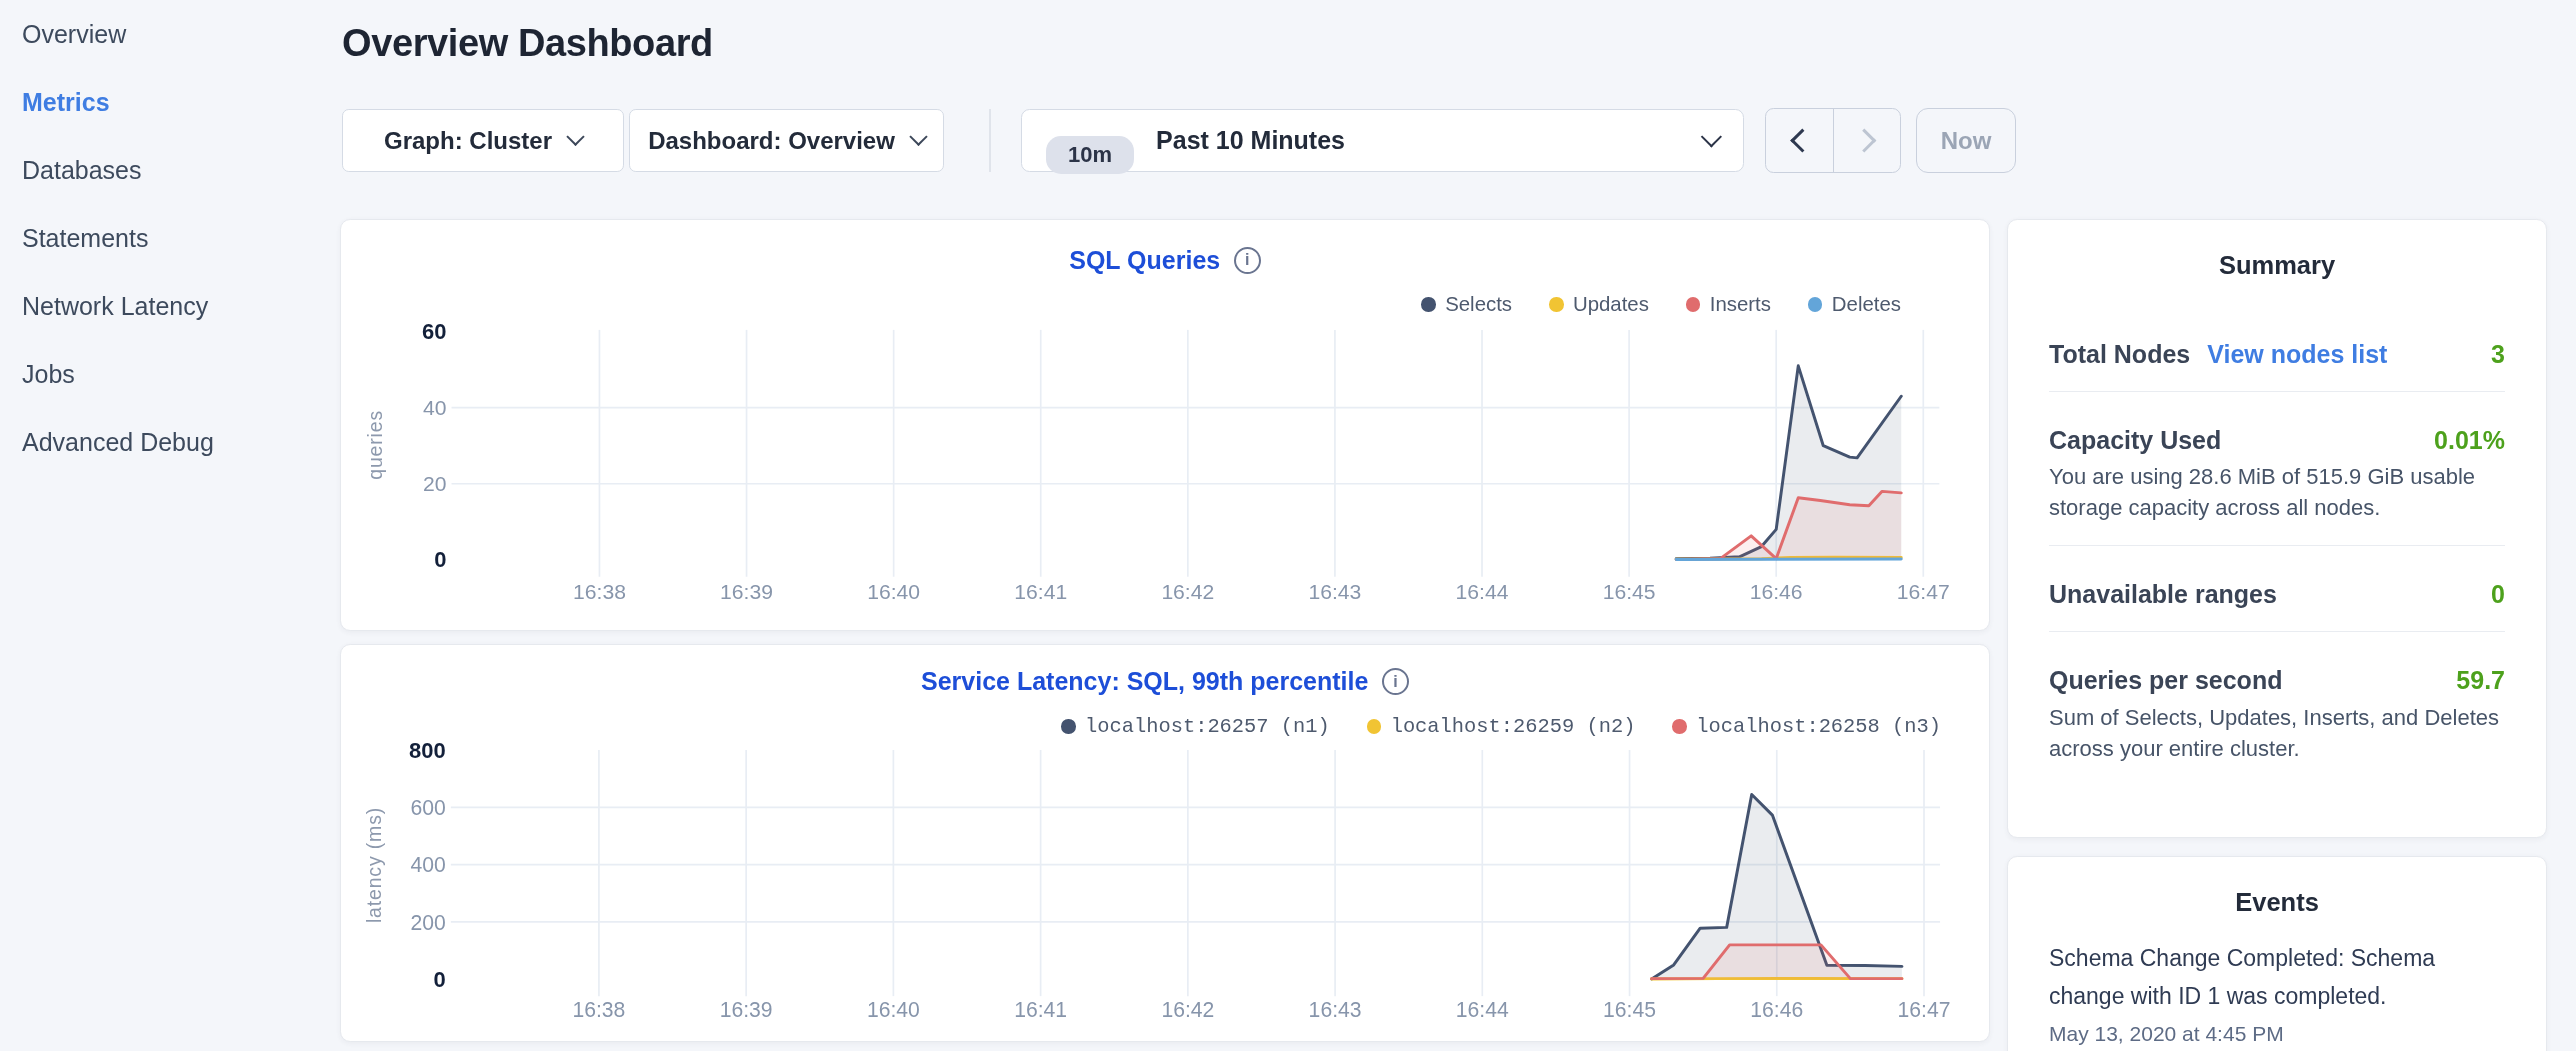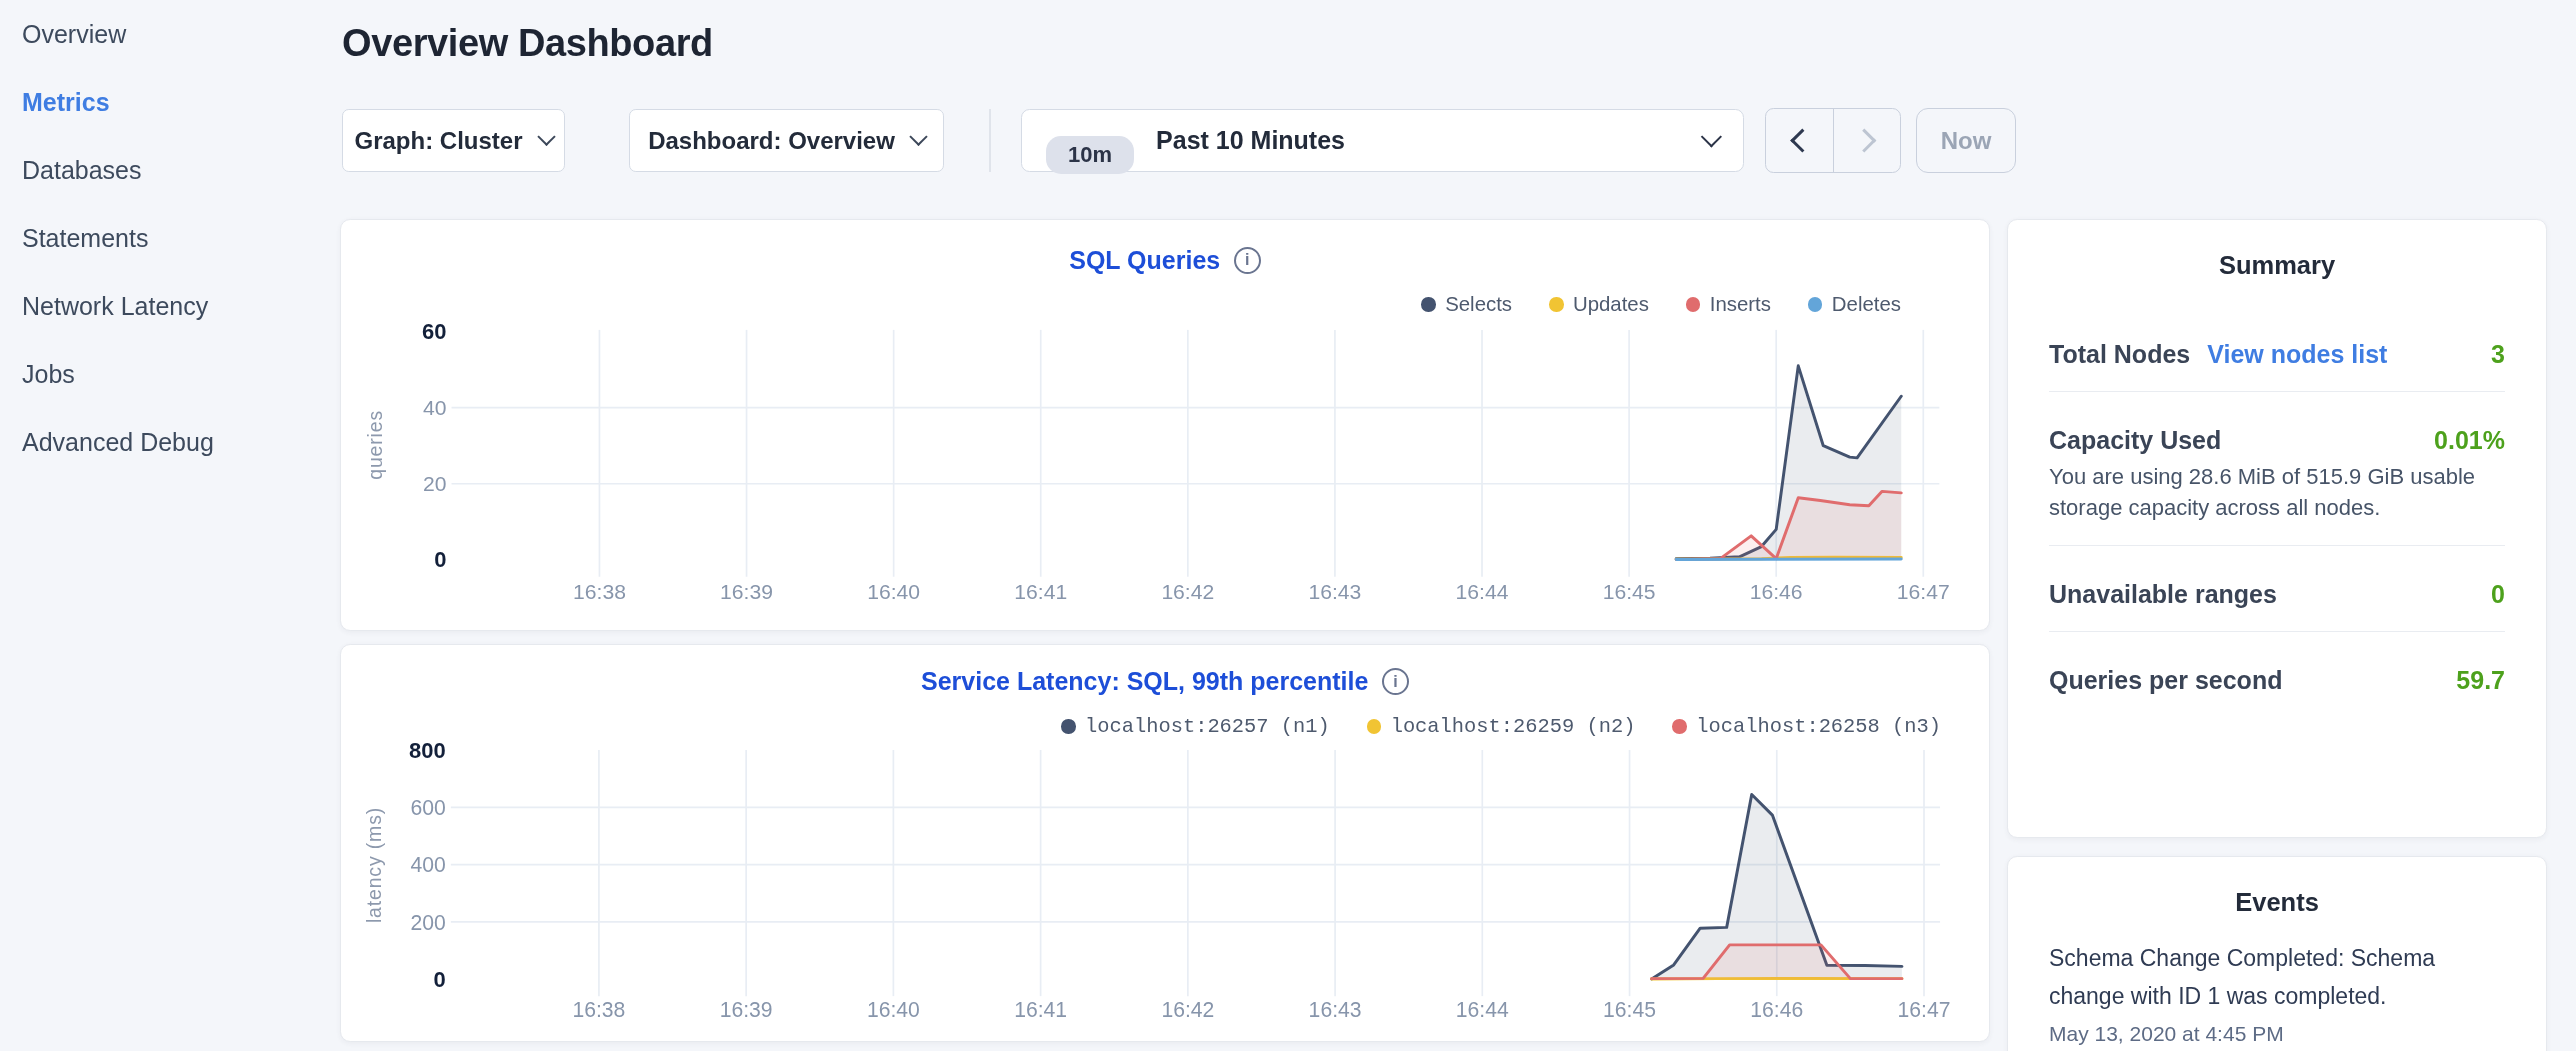--- a/index.html
+++ b/index.html
@@ -27,7 +27,7 @@
     border:1.7px solid #d5dbe5;border-radius:6.8px;box-sizing:border-box;
     display:flex;align-items:center;justify-content:center;gap:17px;
     font-size:24px;font-weight:700;color:#232b3a;cursor:pointer;}
-  #dd-graph{left:342px;width:223px;}
+  #dd-graph{left:342px;width:282px;}
   #dd-dash{left:629px;width:315px;}
   .chev{width:11px;height:11px;border-right:2.6px solid #3c4759;
     border-bottom:2.6px solid #3c4759;transform:rotate(45deg) translate(-2.6px,-2.6px);}

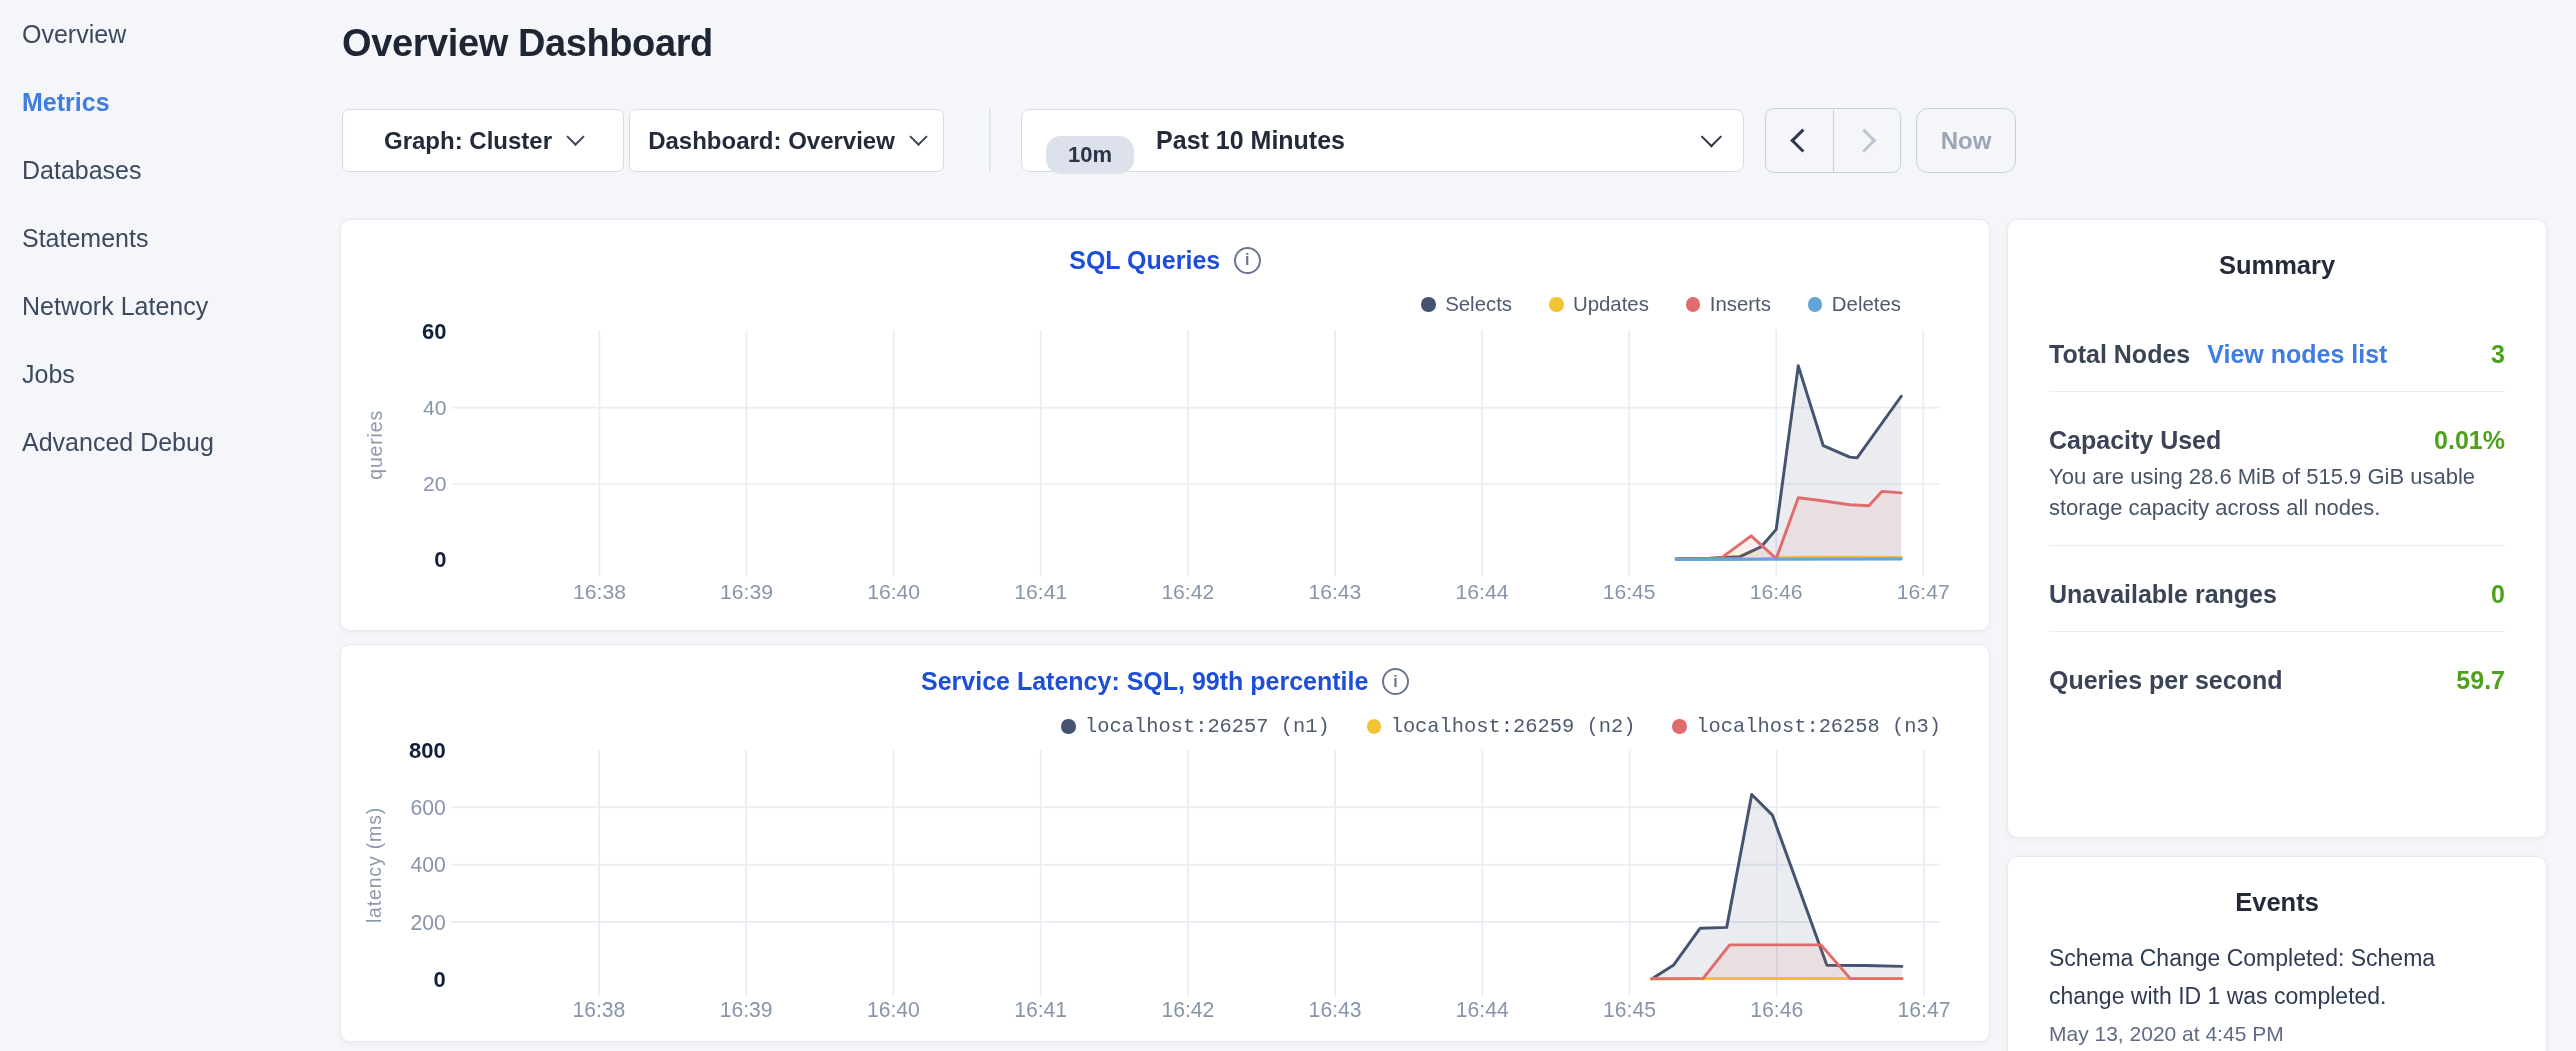--- a/index.html
+++ b/index.html
@@ -286,6 +286,7 @@
           <span class="srow-label">Queries per second</span>
           <span class="srow-value">59.7</span>
         </div>
+        <p class="srow-note">Sum of Selects, Updates, Inserts, and Deletes across your entire cluster.</p>
       </div>
     </div>
 </aside>

